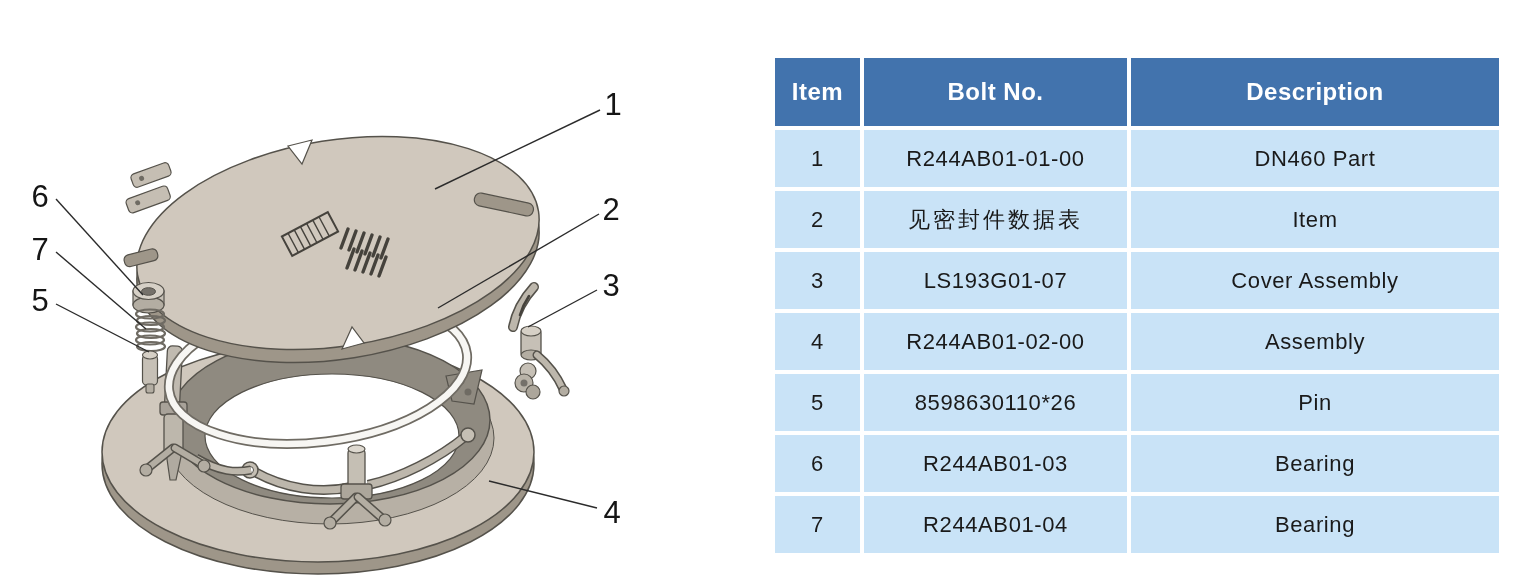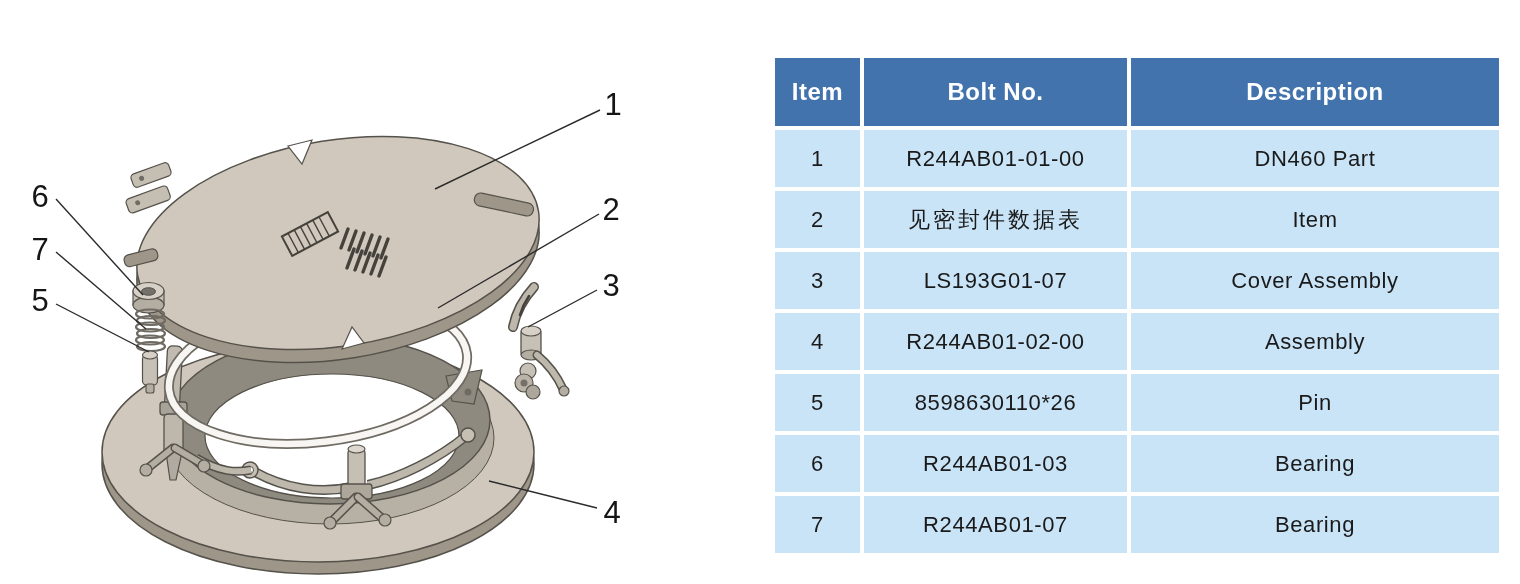--- a/index.html
+++ b/index.html
@@ -230,7 +230,7 @@
       </tr>
       <tr>
         <td>7</td>
-        <td>R244AB01-07</td>
+        <td>R244AB01-04</td>
         <td>Bearing</td>
       </tr>
     </tbody>

